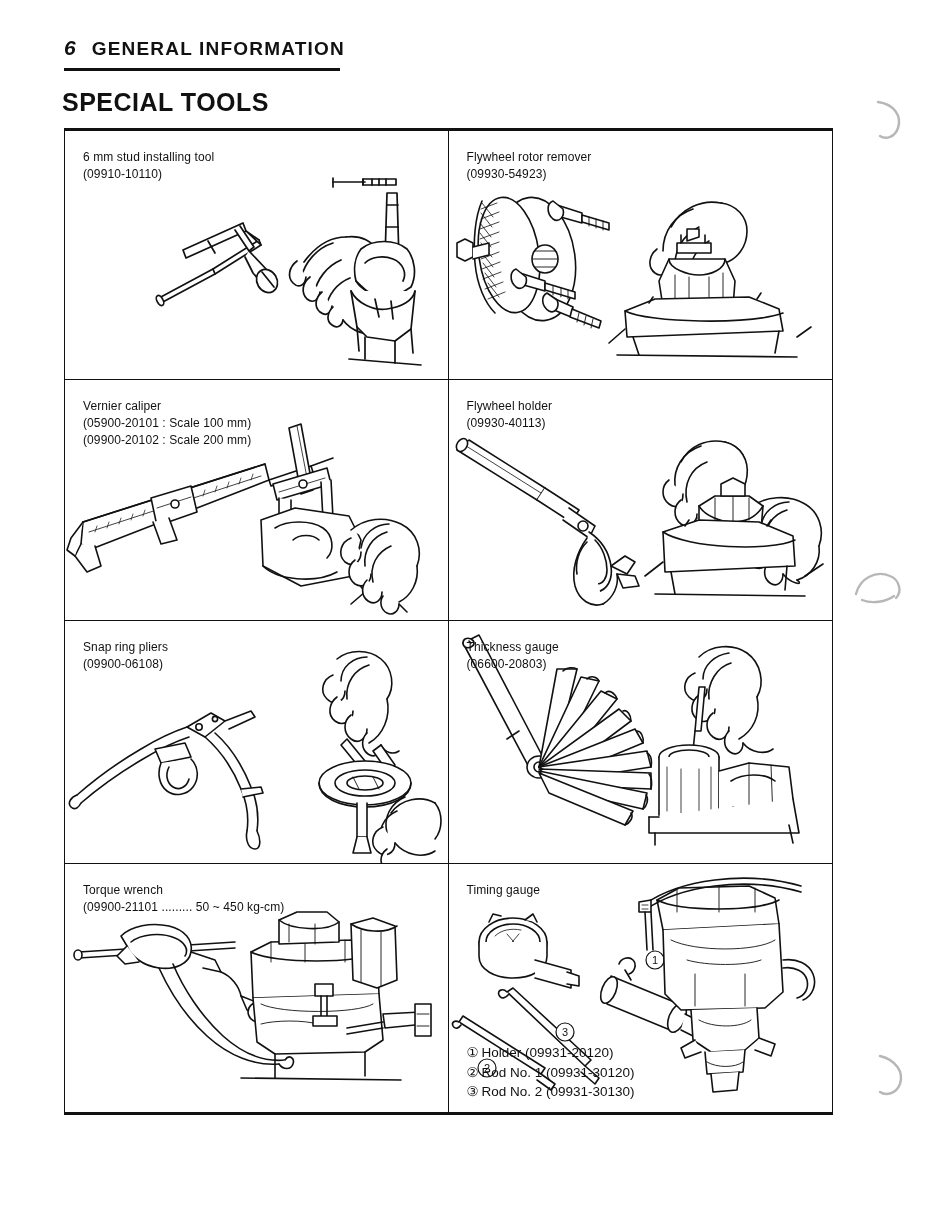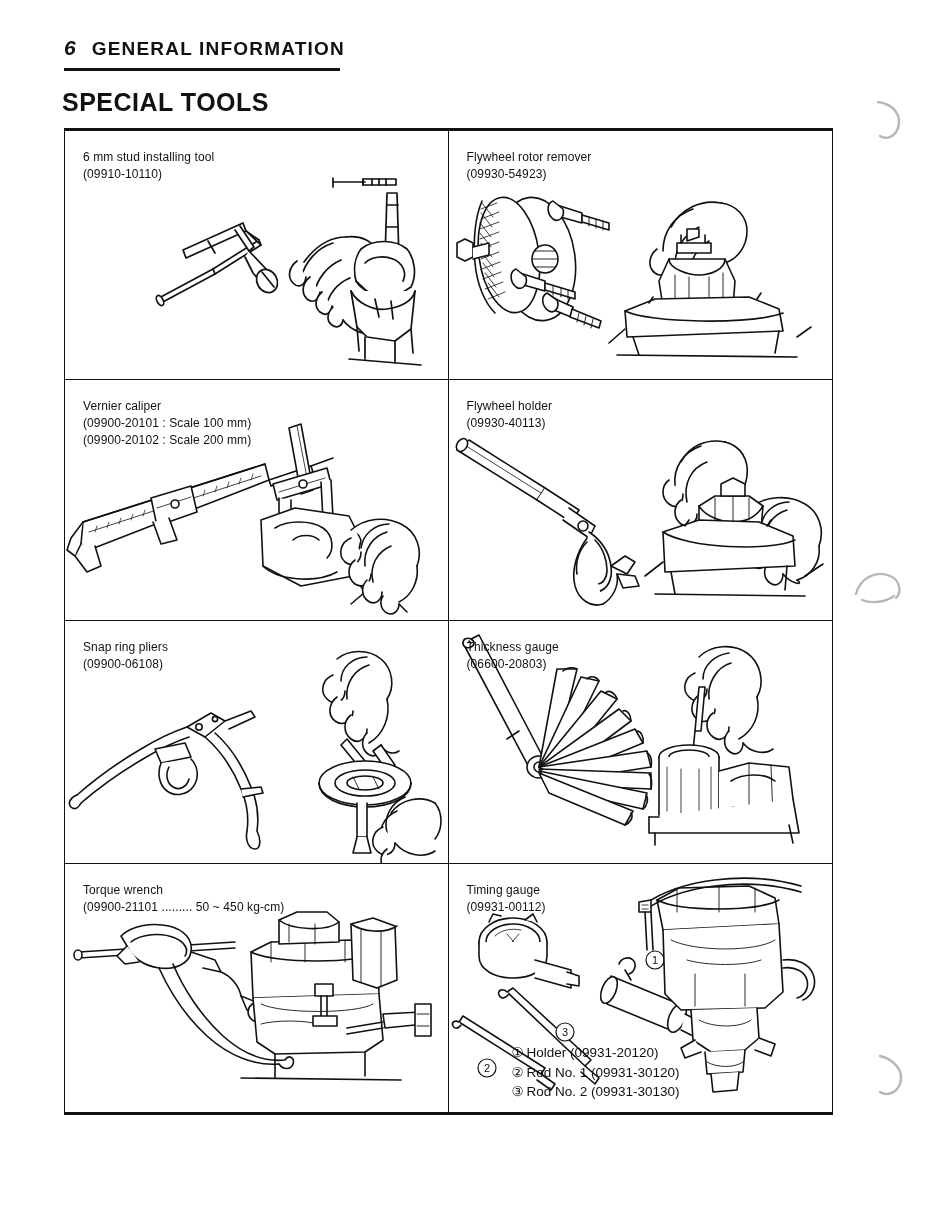--- a/index.html
+++ b/index.html
@@ -280,7 +280,7 @@
     <div class="tool-cell" style="height:240px">
       <div class="tool-label">
         <div>Vernier caliper</div>
-        <div>(09900-20101 : Scale 100 mm)</div>
+        <div>(05900-20101 : Scale 100 mm)</div>
         <div>(09900-20102 : Scale 200 mm)</div>
       </div>
       <div class="art">

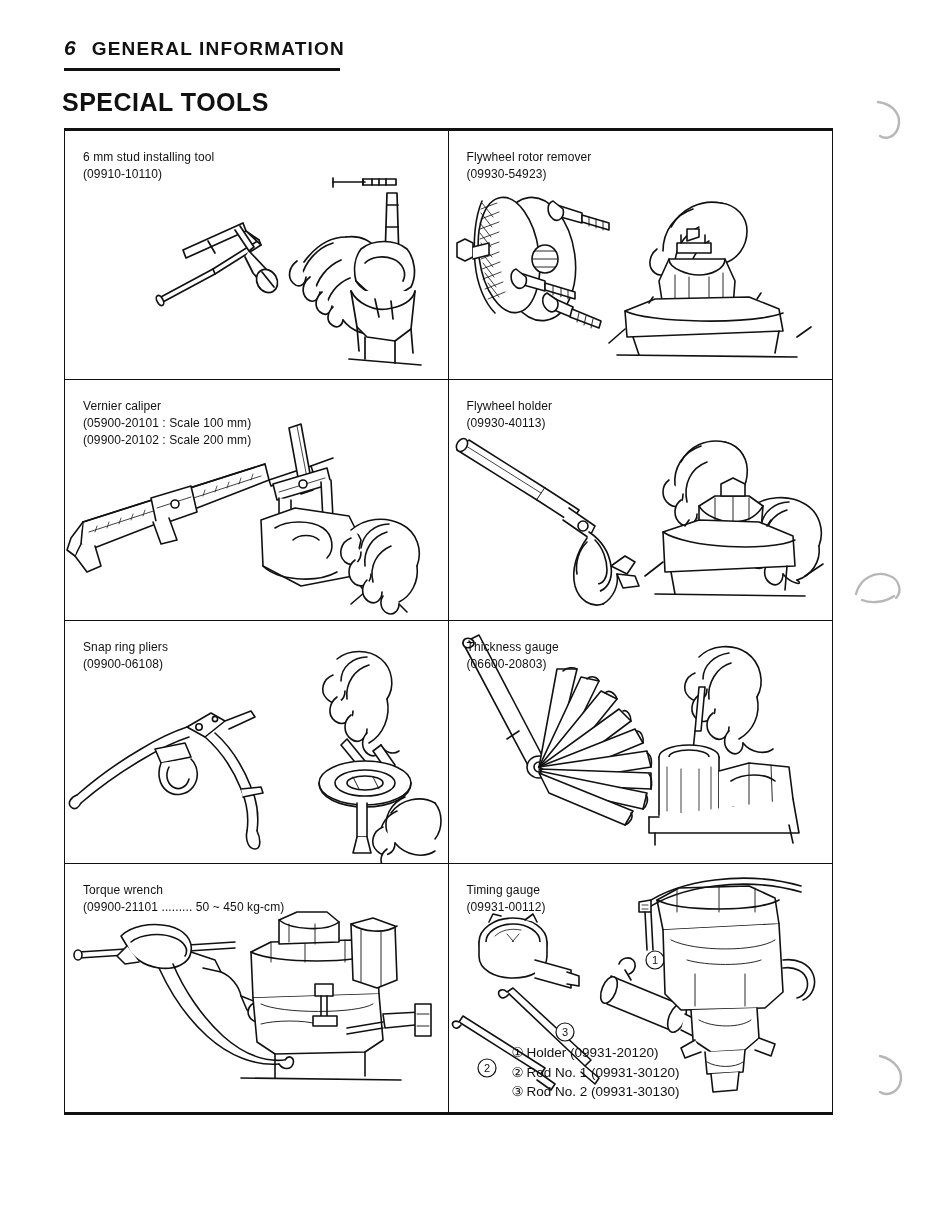--- a/index.html
+++ b/index.html
@@ -597,7 +597,6 @@
     <div class="tool-cell">
       <div class="tool-label">
         <div>Timing gauge</div>
-        <div>(09931-00112)</div>
       </div>
       <div class="art">
         <svg width="385" height="248" viewBox="0 0 385 248" fill="none" stroke="#111" stroke-width="1.6" stroke-linecap="round" stroke-linejoin="round">

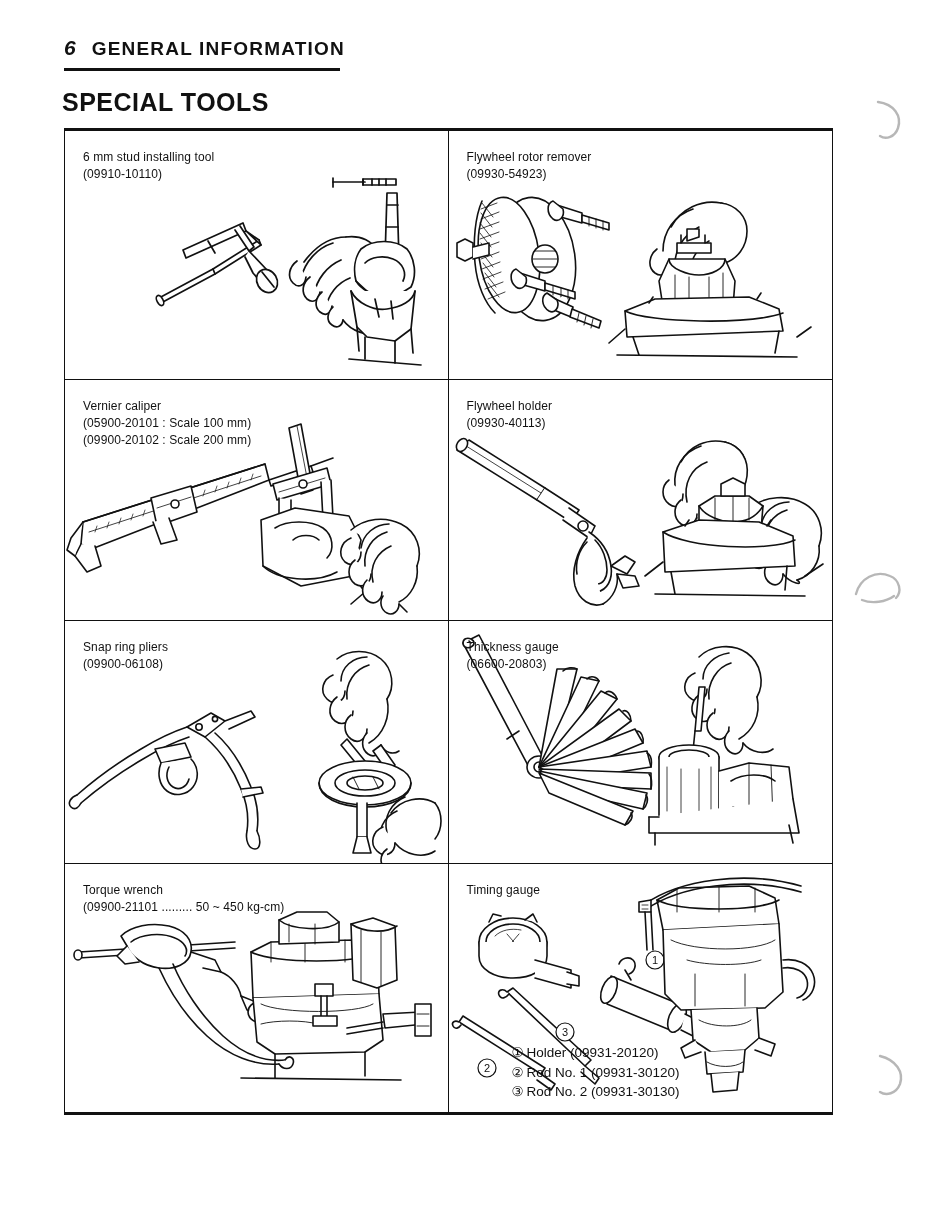--- a/index.html
+++ b/index.html
@@ -103,7 +103,7 @@
     font-size: 13.5px;
     line-height: 1.45;
   }
-  .legend-item { white-space: nowrap; margin-left: 45px; }
+  .legend-item { white-space: nowrap; }
   .legend-num {
     display: inline-block;
     width: 15px;

